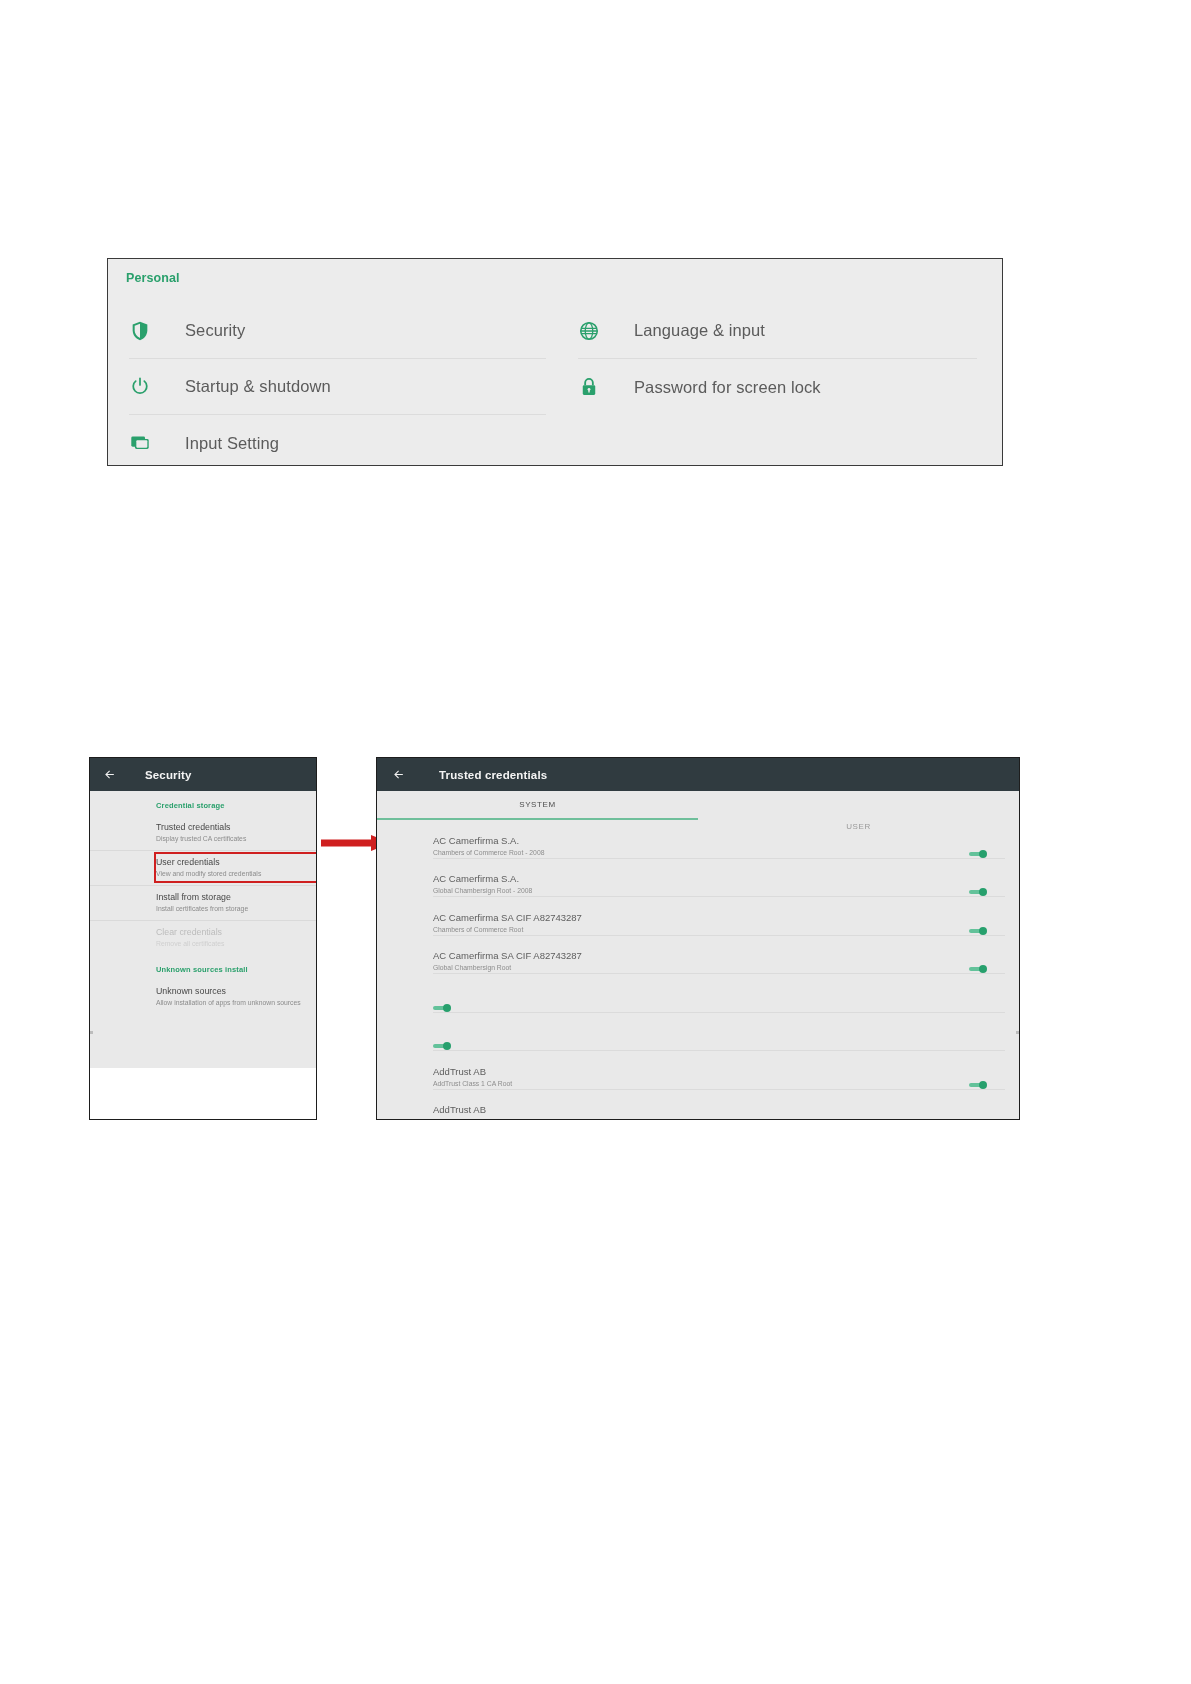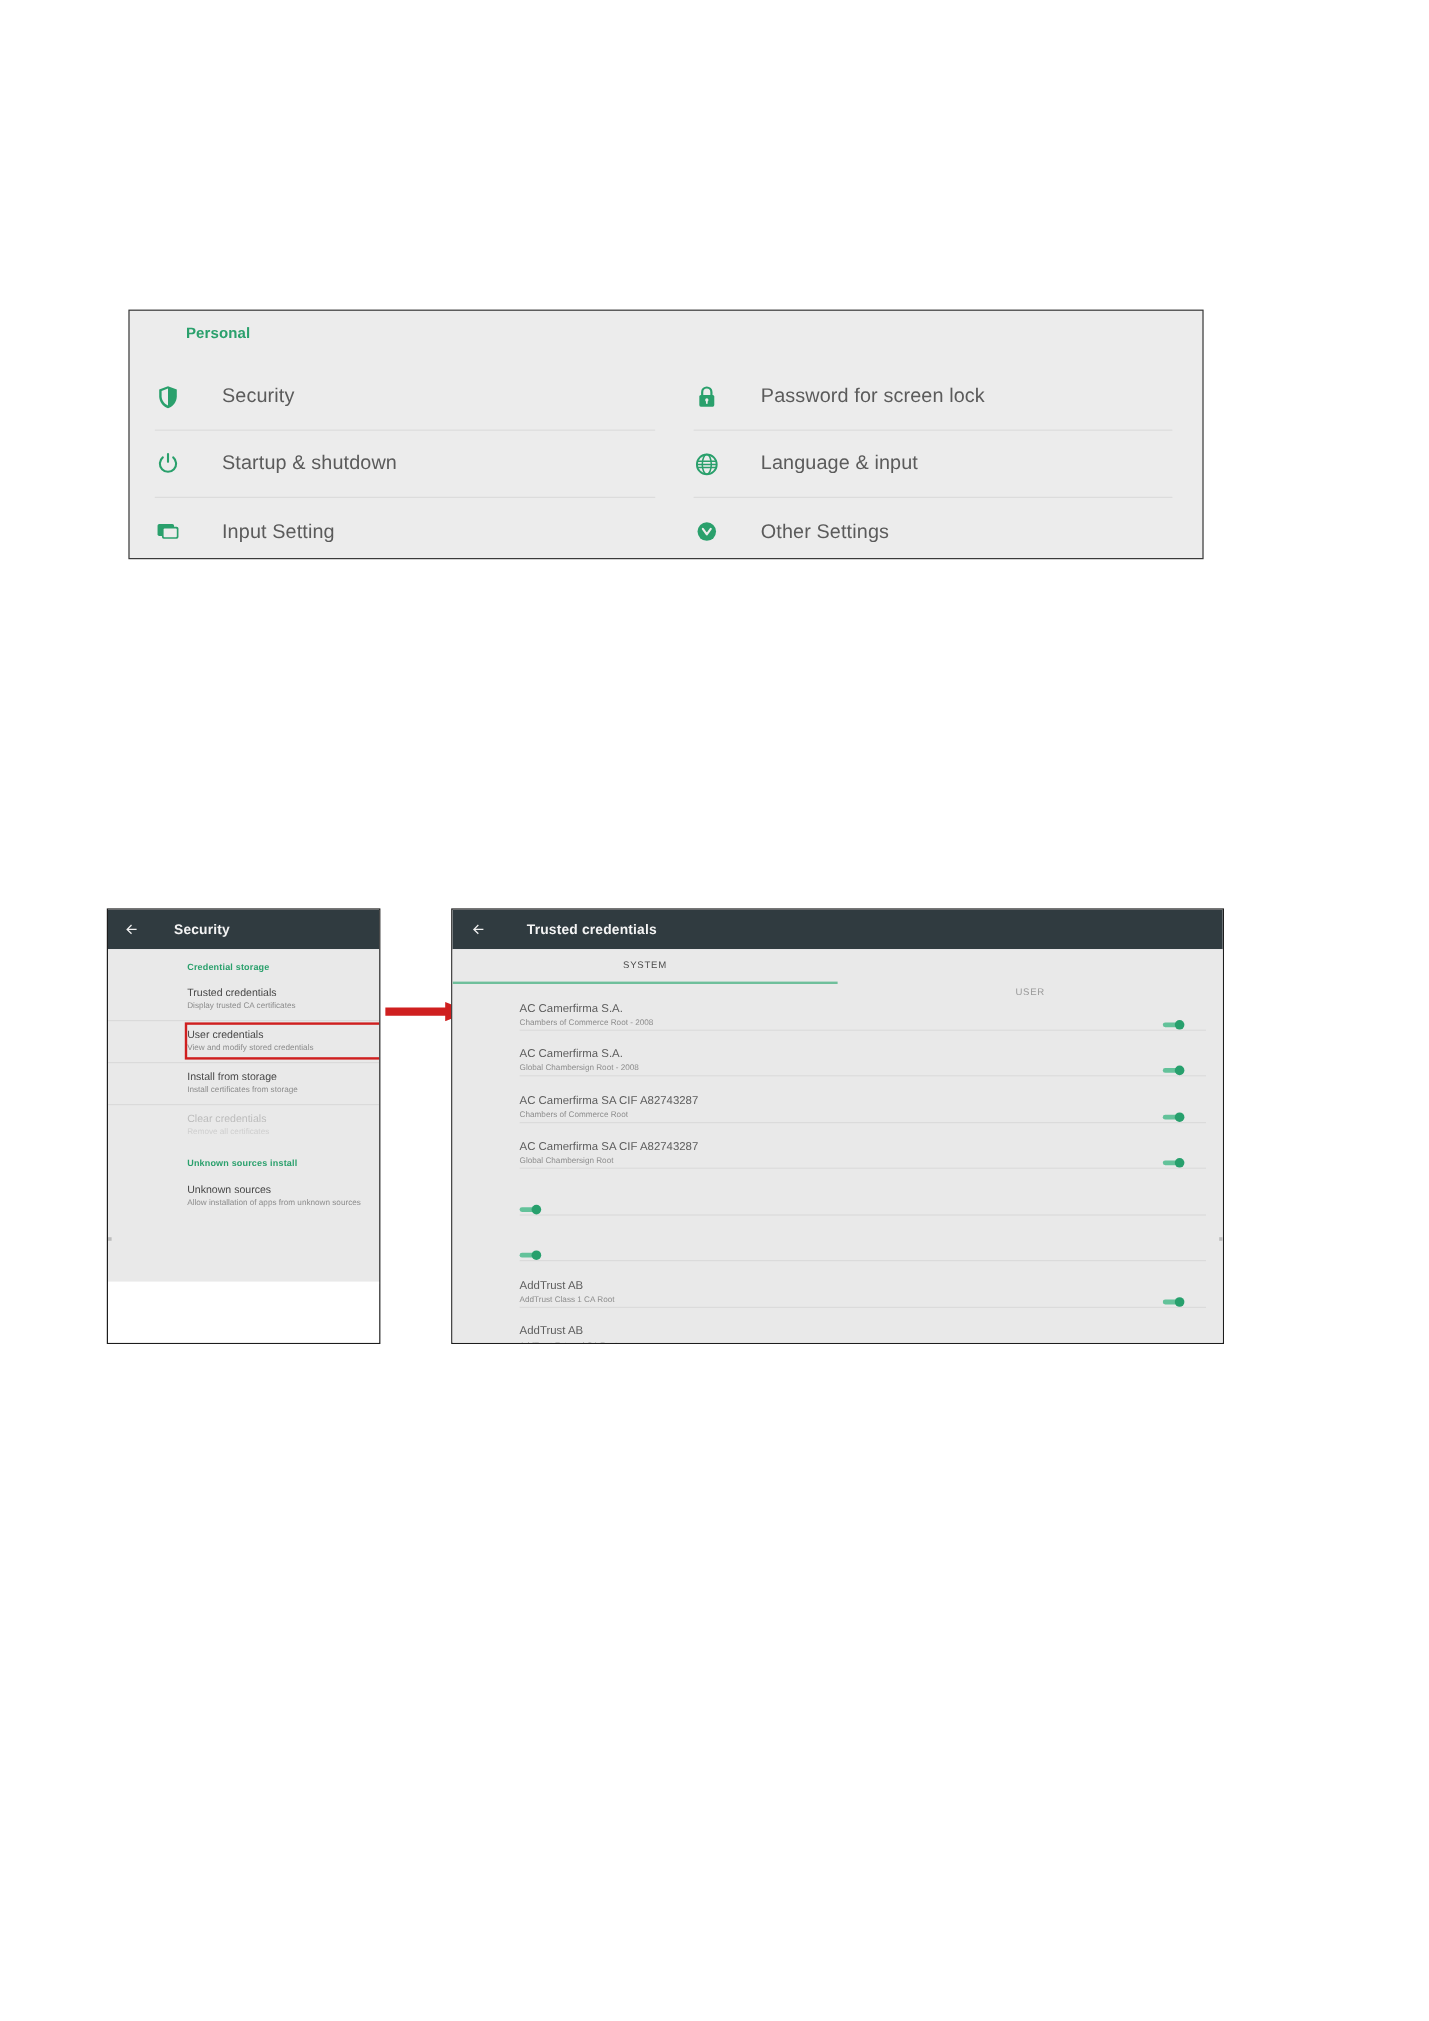--- a/index.html
+++ b/index.html
@@ -28,7 +28,7 @@
   }
   #personal-title {
     position: absolute;
-    left: 47px;
+    left: 18px;
     top: 12px;
     font-size: 12.5px;
     font-weight: bold;

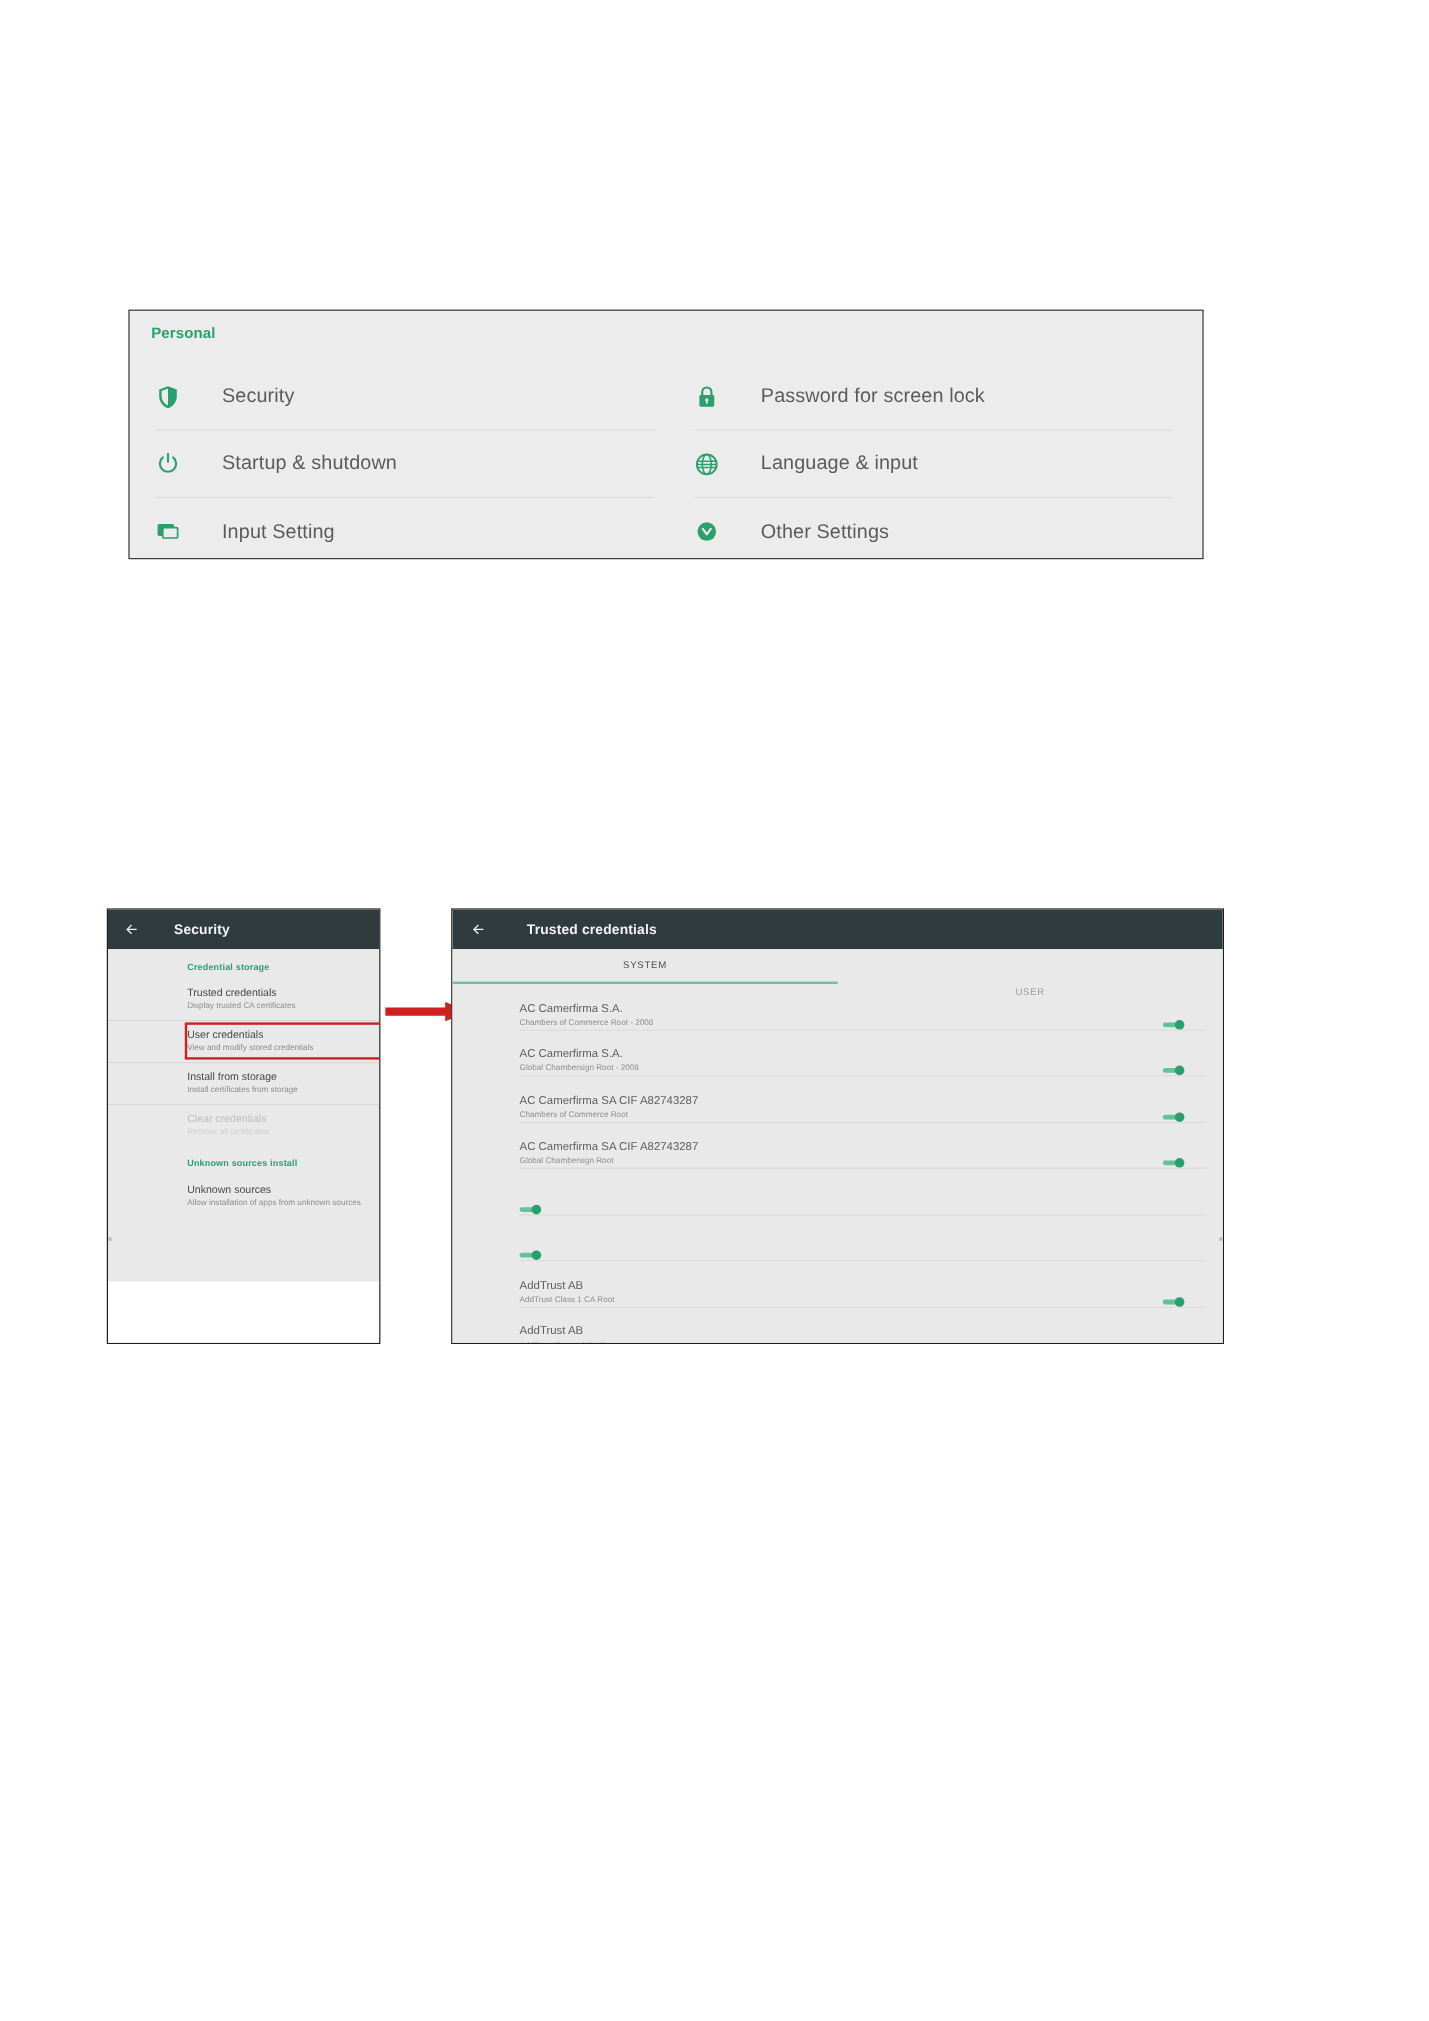--- a/index.html
+++ b/index.html
@@ -333,6 +333,17 @@
     </div>
 
     <div class="pcol right">
+
+      <div class="prow">
+        <span class="pic">
+          <svg class="gi" width="22" height="22" viewBox="0 0 24 24">
+            <circle cx="12" cy="12" r="9" fill="none" stroke="#2aa06c" stroke-width="1.7"></circle>
+            <ellipse cx="12" cy="12" rx="4.1" ry="9" fill="none" stroke="#2aa06c" stroke-width="1.4"></ellipse>
+            <path d="M3.3 9.2h17.4M3.3 14.8h17.4M3 12h18" stroke="#2aa06c" stroke-width="1.4" fill="none"></path>
+          </svg>
+        </span>
+        <span class="plabel">Language &amp; input</span>
+      </div>
 
       <div class="prow">
         <span class="pic">
@@ -349,17 +360,6 @@
       <div class="prow">
         <span class="pic">
           <svg class="gi" width="22" height="22" viewBox="0 0 24 24">
-            <circle cx="12" cy="12" r="9" fill="none" stroke="#2aa06c" stroke-width="1.7"></circle>
-            <ellipse cx="12" cy="12" rx="4.1" ry="9" fill="none" stroke="#2aa06c" stroke-width="1.4"></ellipse>
-            <path d="M3.3 9.2h17.4M3.3 14.8h17.4M3 12h18" stroke="#2aa06c" stroke-width="1.4" fill="none"></path>
-          </svg>
-        </span>
-        <span class="plabel">Language &amp; input</span>
-      </div>
-
-      <div class="prow">
-        <span class="pic">
-          <svg class="gi" width="22" height="22" viewBox="0 0 24 24">
             <circle cx="12" cy="12" r="8.4" fill="#2aa06c"></circle>
             <path d="M8.4 9.6L12 14.6l3.6-5" fill="none" stroke="#ececec" stroke-width="1.9" stroke-linecap="round" stroke-linejoin="round"></path>
           </svg>

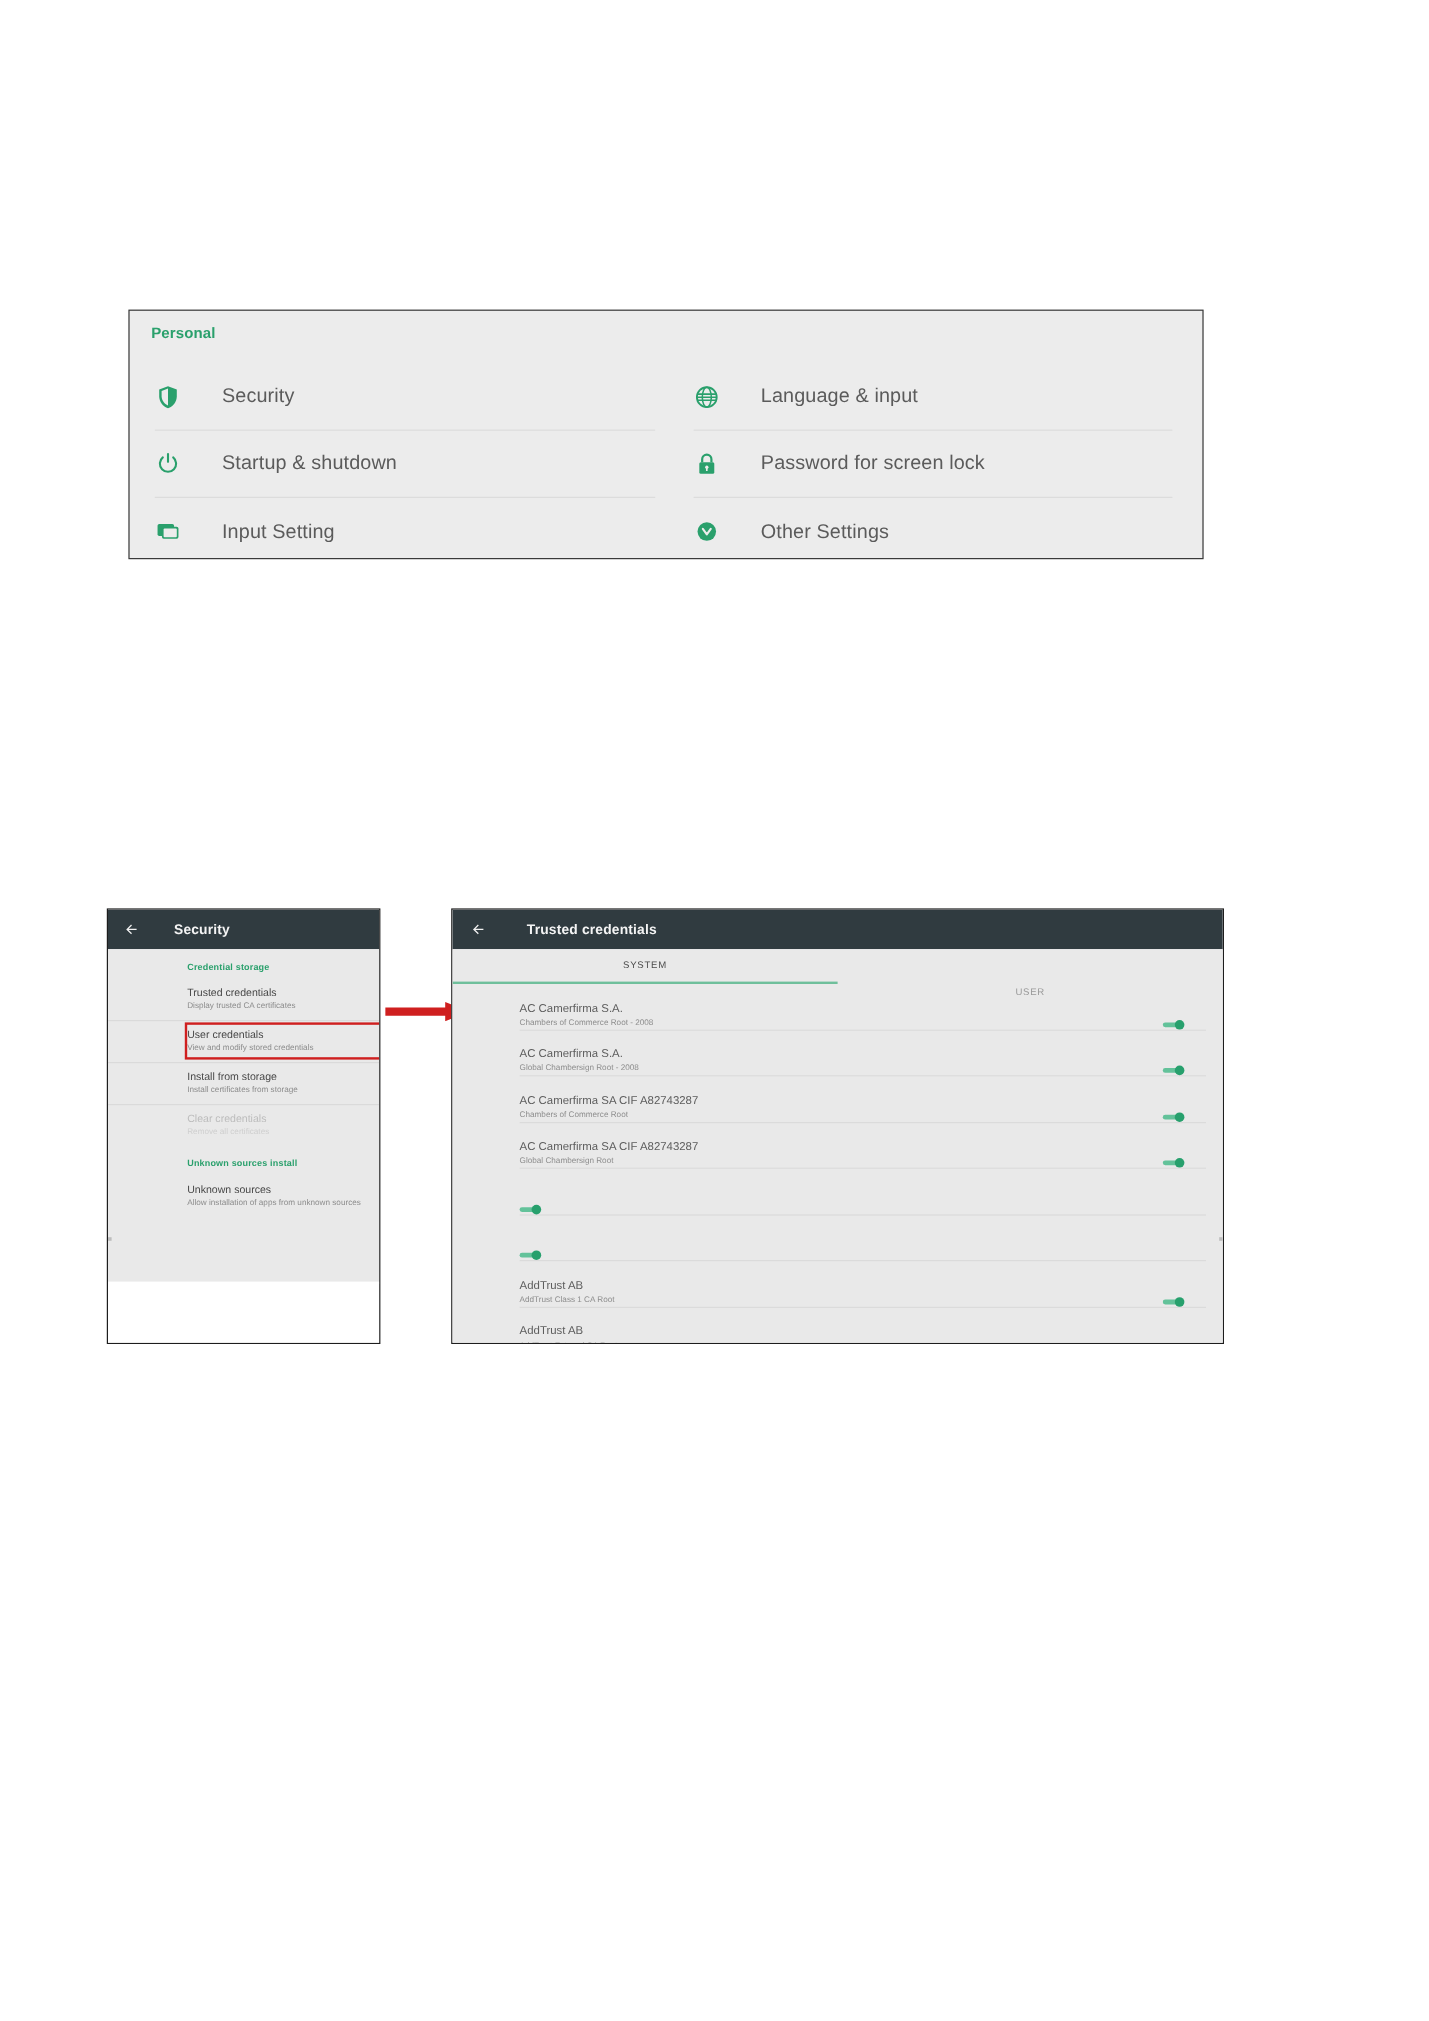--- a/index.html
+++ b/index.html
@@ -357,15 +357,6 @@
         <span class="plabel">Password for screen lock</span>
       </div>
 
-      <div class="prow">
-        <span class="pic">
-          <svg class="gi" width="22" height="22" viewBox="0 0 24 24">
-            <circle cx="12" cy="12" r="8.4" fill="#2aa06c"></circle>
-            <path d="M8.4 9.6L12 14.6l3.6-5" fill="none" stroke="#ececec" stroke-width="1.9" stroke-linecap="round" stroke-linejoin="round"></path>
-          </svg>
-        </span>
-        <span class="plabel">Other Settings</span>
-      </div>
     </div>
   </div>
 </div>

